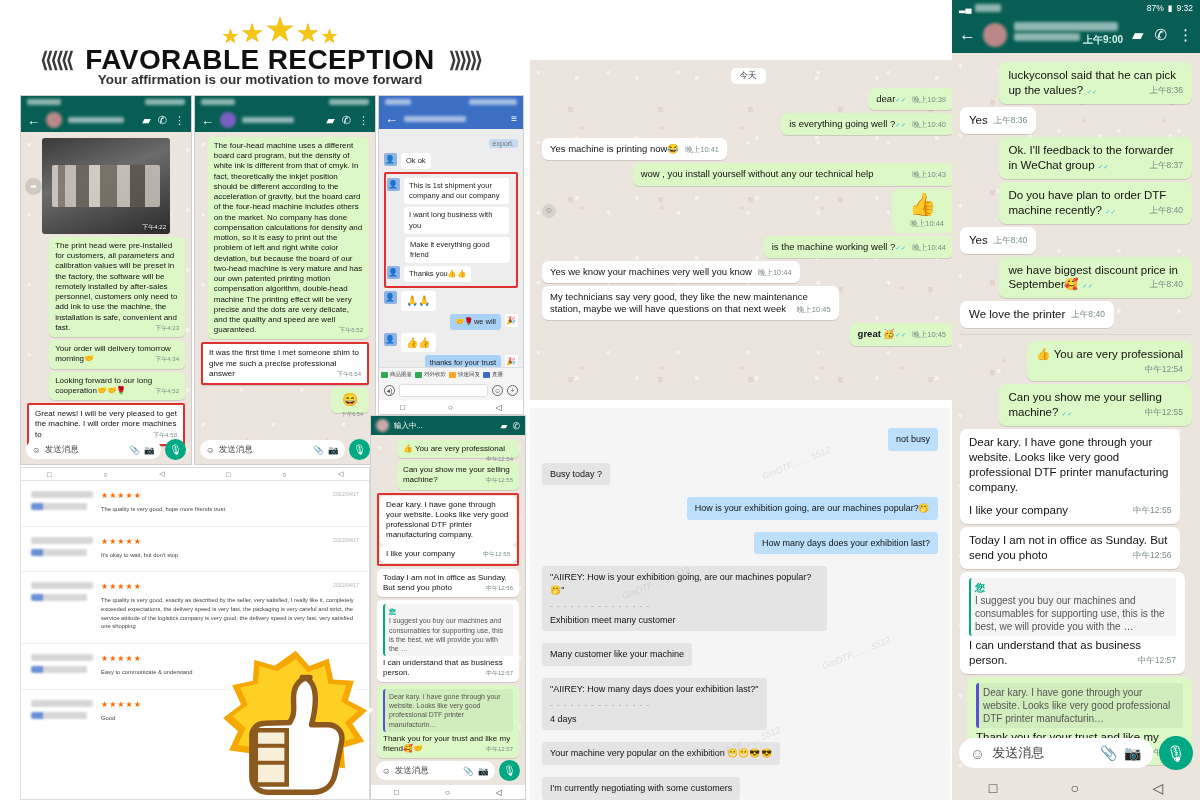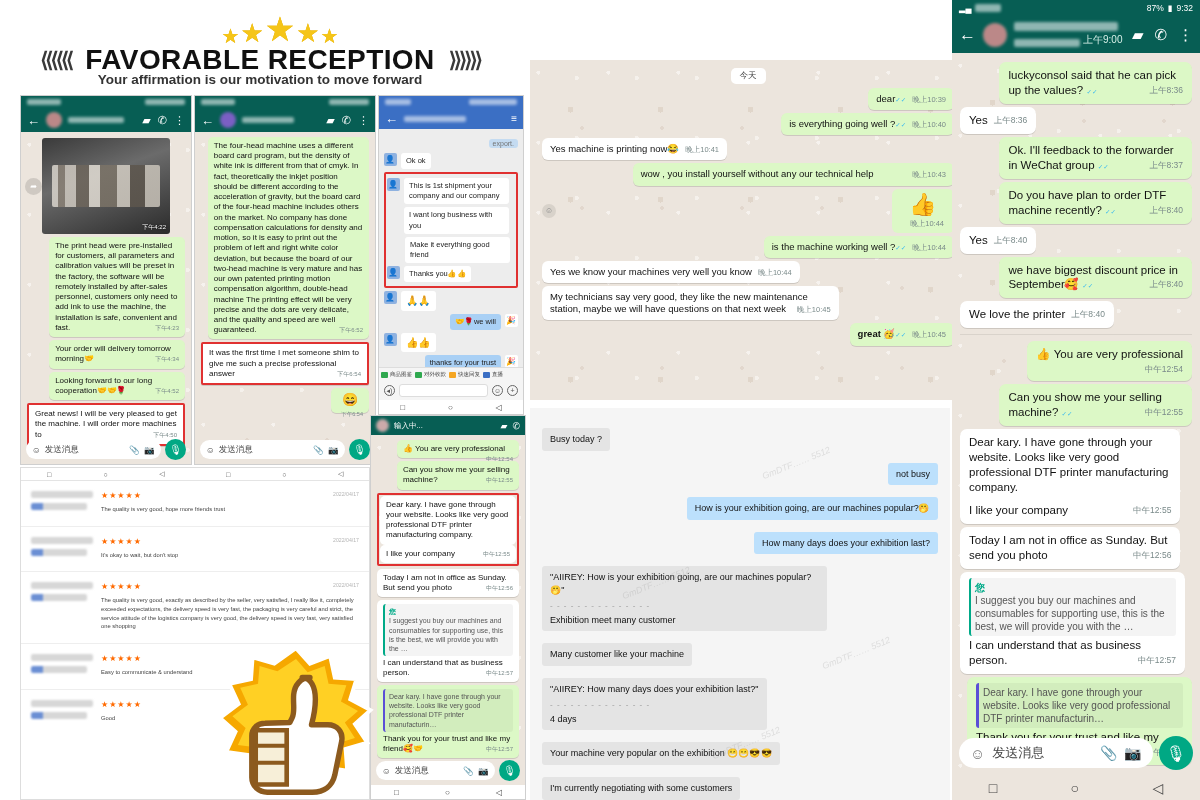--- a/index.html
+++ b/index.html
@@ -514,7 +514,7 @@
       <span class="wa-avatar"></span>
       <span class="wa-name">
         <span class="blurpill" style="width:104px;height:9px;display:block;margin-bottom:2px"></span>
-        <span style="display:flex;align-items:flex-end;gap:3px;">
+        <span style="display:flex;align-items:flex-start;gap:3px;font-weight:bold;">
           <span class="blurpill" style="width:66px;height:8px;display:inline-block"></span>
           <span style="font-size:10px;color:#d6efe7">上午9:00</span>
         </span>

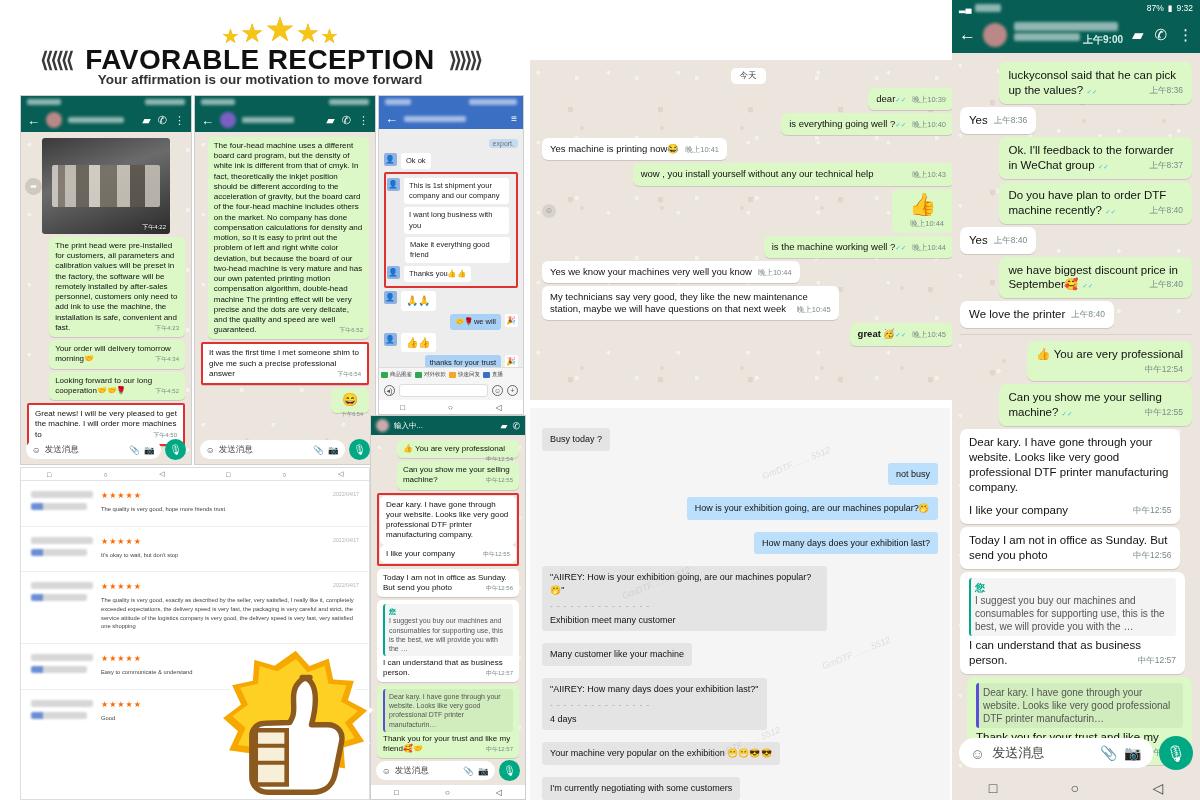--- a/index.html
+++ b/index.html
@@ -459,11 +459,11 @@
   <div class="wmk" style="left:180px;top:330px">GmDTF…… 5512</div>
 
   <div style="height:14px"></div>
+  <div class="pc-row r">
+    <span class="pc-bub me">not busy</span>
+  </div>
   <div class="pc-row">
     <span class="pc-bub">Busy today ?</span>
-  </div>
-  <div class="pc-row r">
-    <span class="pc-bub me">not busy</span>
   </div>
   <div class="pc-row r">
     <span class="pc-bub me">How is your exhibition going, are our machines popular?🤭</span>

